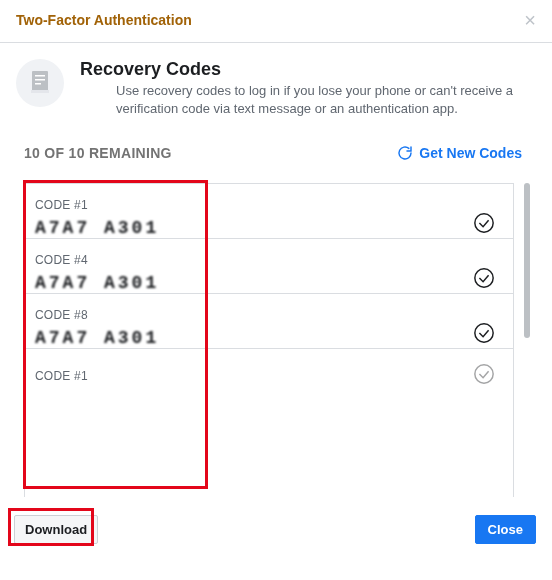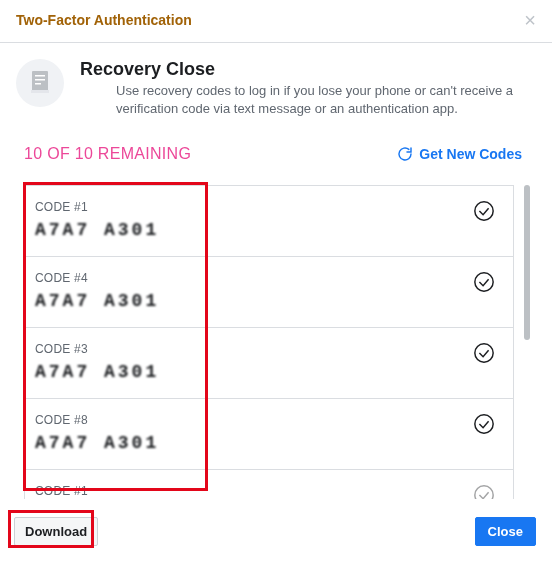--- a/index.html
+++ b/index.html
@@ -194,7 +194,7 @@
     </svg>
   </div>
   <div class="intro-text">
-    <h2>Recovery Close</h2>
+    <h2>Recovery Codes</h2>
     <p>Use recovery codes to log in if you lose your phone or can't receive a verification code via text message or an authentication app.</p>
   </div>
 </div>

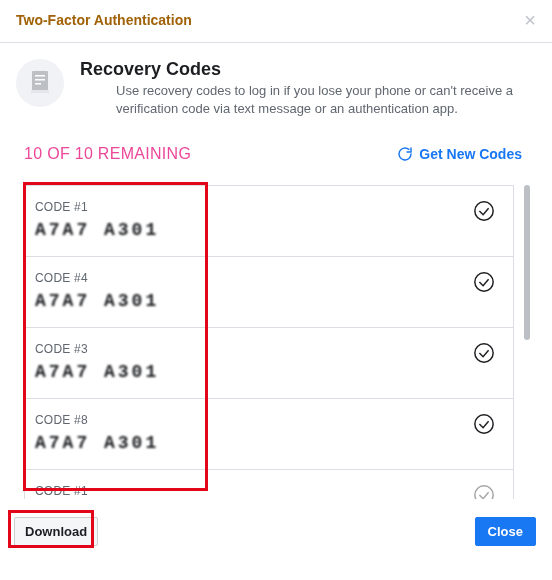--- a/index.html
+++ b/index.html
@@ -57,9 +57,9 @@
     padding: 8px 30px 8px 24px;
   }
   .remaining {
-    font-size: 16px;
-    font-weight: 400;
-    color: #ec4899;
+    font-size: 14px;
+    font-weight: 700;
+    color: #737373;
     letter-spacing: .3px;
   }
   .get-new {

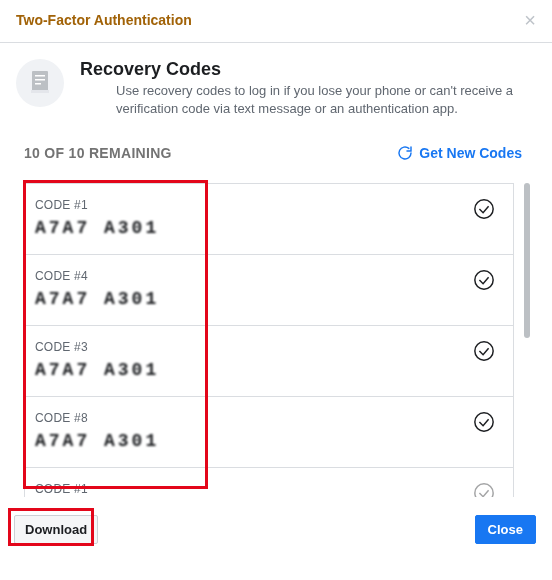--- a/index.html
+++ b/index.html
@@ -88,9 +88,9 @@
   }
   .code-row {
     display: flex;
-    align-items: flex-start;
-    justify-content: space-between;
-    padding: 14px 18px 16px 10px;
+    align-items: flex-end;
+    justify-content: space-between;
+    padding: 14px 18px 0 10px;
     border-bottom: 1px solid #dadde1;
   }
   .code-row.last { border-bottom: none; padding-bottom: 40px;}

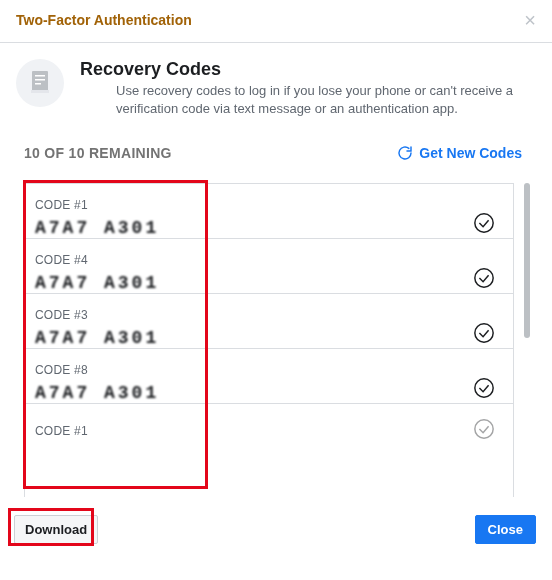--- a/index.html
+++ b/index.html
@@ -240,18 +240,6 @@
     </div>
     <div class="code-row">
       <div>
-        <div class="code-label">CODE #3</div>
-        <div class="code-value">A7A7 A301</div>
-      </div>
-      <span class="check">
-        <svg width="22" height="22" viewBox="0 0 24 24" fill="none" stroke="#1c1e21" stroke-width="1.6">
-            <circle cx="12" cy="12" r="10"></circle>
-            <polyline points="7 12 11 16 17 9"></polyline>
-          </svg>
-      </span>
-    </div>
-    <div class="code-row">
-      <div>
         <div class="code-label">CODE #8</div>
         <div class="code-value">A7A7 A301</div>
       </div>

